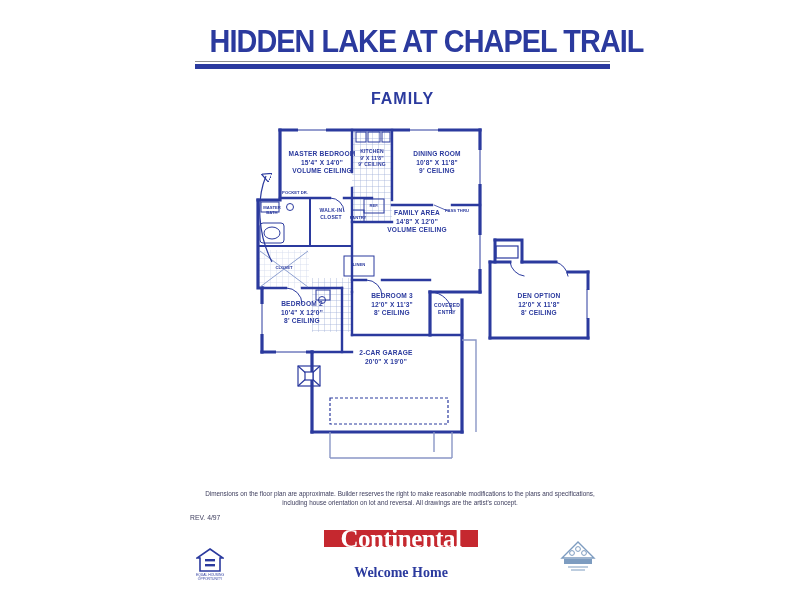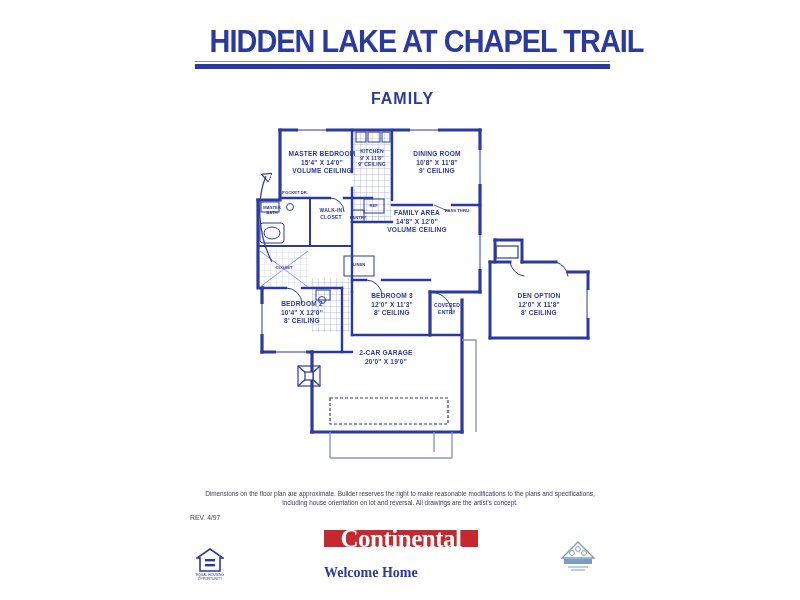--- a/index.html
+++ b/index.html
@@ -27,7 +27,7 @@
       display:flex;align-items:center;justify-content:center;}
   .conti-text{color:#fff;font-family:"Liberation Serif",serif;font-weight:600;font-size:25px;
       letter-spacing:-0.5px;line-height:1;}
-  .tagline{position:absolute;left:324px;top:565px;width:154px;text-align:left;color:#2b3a9e;
+  .tagline{position:absolute;left:324px;top:565px;width:154px;text-align:center;color:#2b3a9e;
       font-family:"Liberation Serif",serif;font-weight:bold;font-size:14px;}
   .eh-caption{position:absolute;left:188px;top:573px;width:44px;text-align:center;
       color:#2b3a9e;font-size:3.4px;line-height:1.3;}

